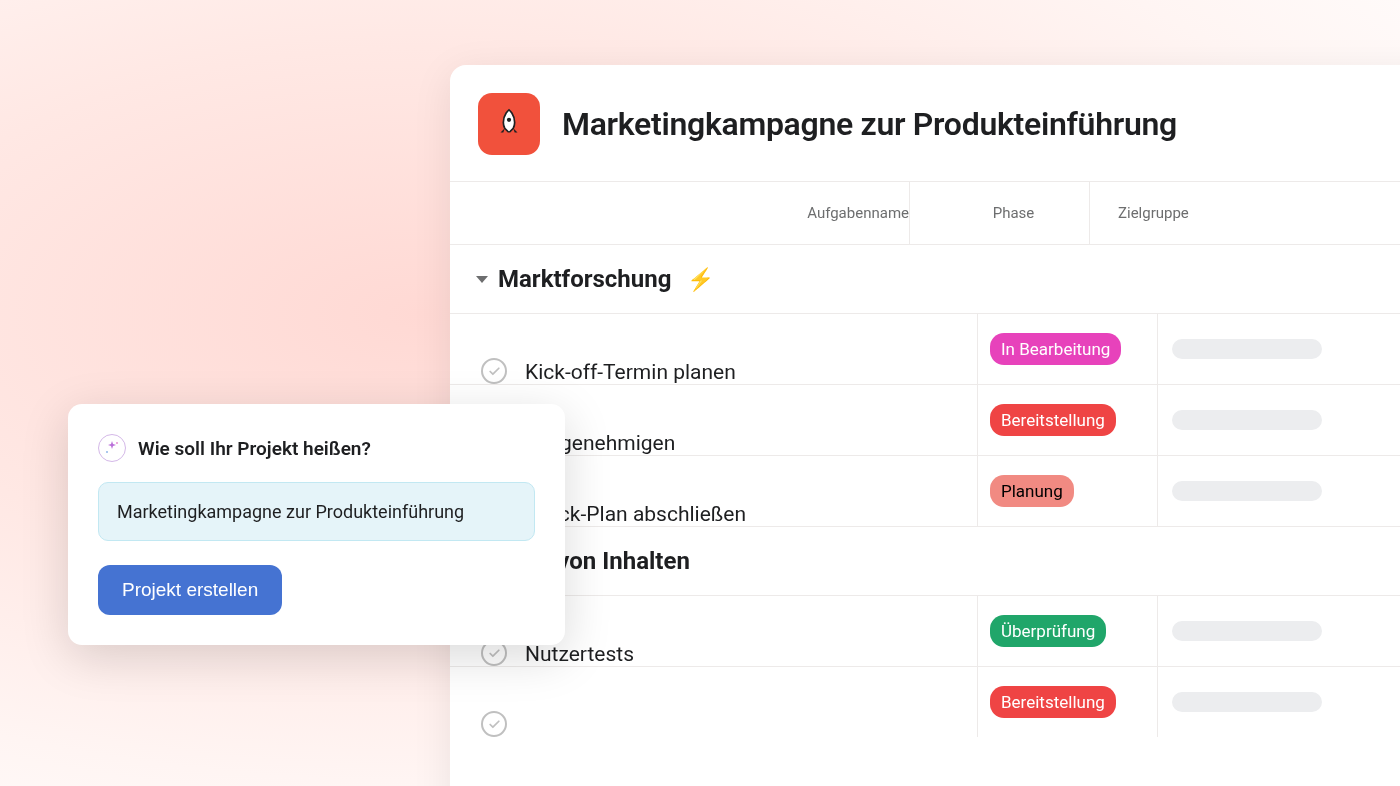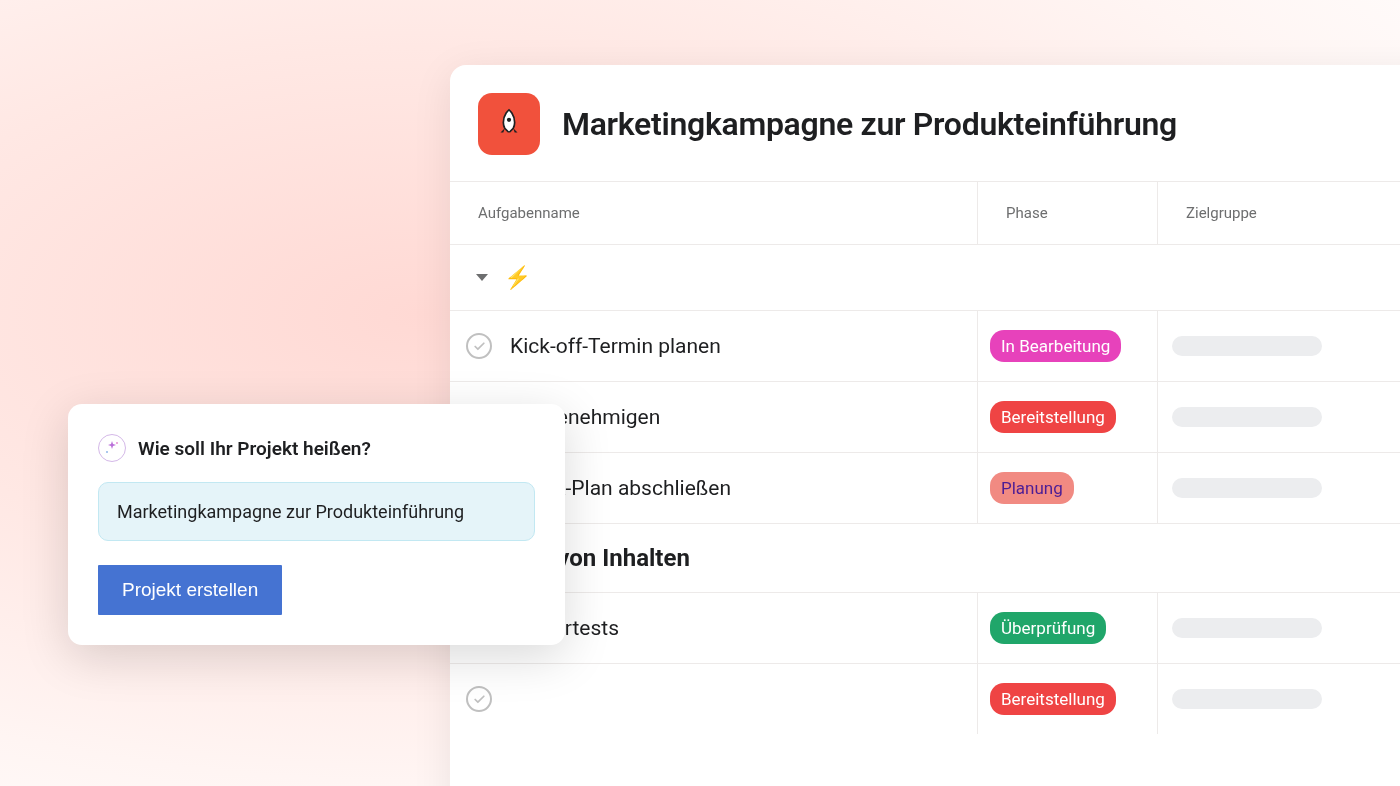--- a/index.html
+++ b/index.html
@@ -55,7 +55,7 @@
   color: #6d6e6f;
   border-right: 1px solid #edeae9;
 }
-.col-task { width: 528px; }
+.col-task { width: 460px; text-align: right; }
 .col-phase { width: 180px; }
 .col-target { flex: 1; border-right: none; }
 .section-row {

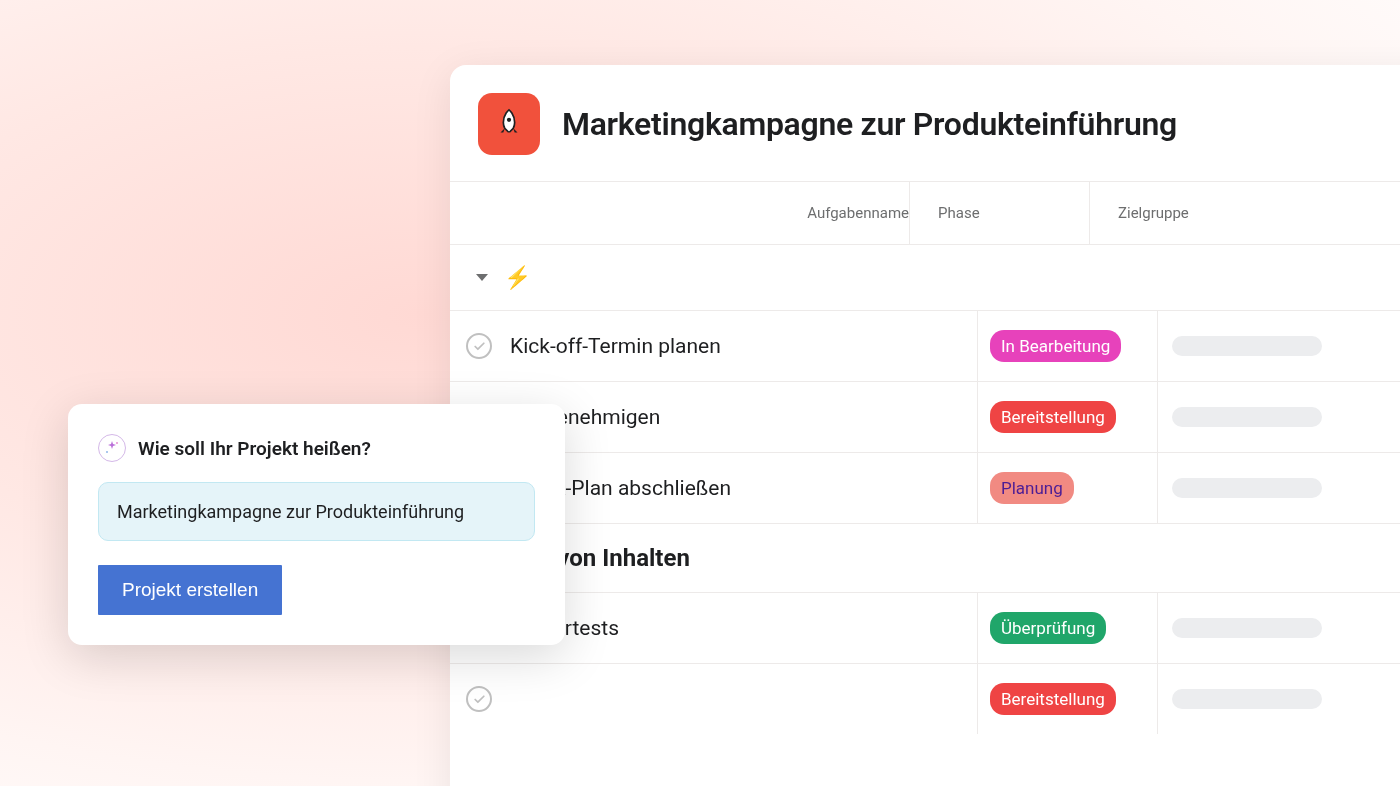--- a/index.html
+++ b/index.html
@@ -56,7 +56,7 @@
   border-right: 1px solid #edeae9;
 }
 .col-task { width: 460px; text-align: right; }
-.col-phase { width: 180px; }
+.col-phase { width: 180px; text-align: center; }
 .col-target { flex: 1; border-right: none; }
 .section-row {
   display: flex;

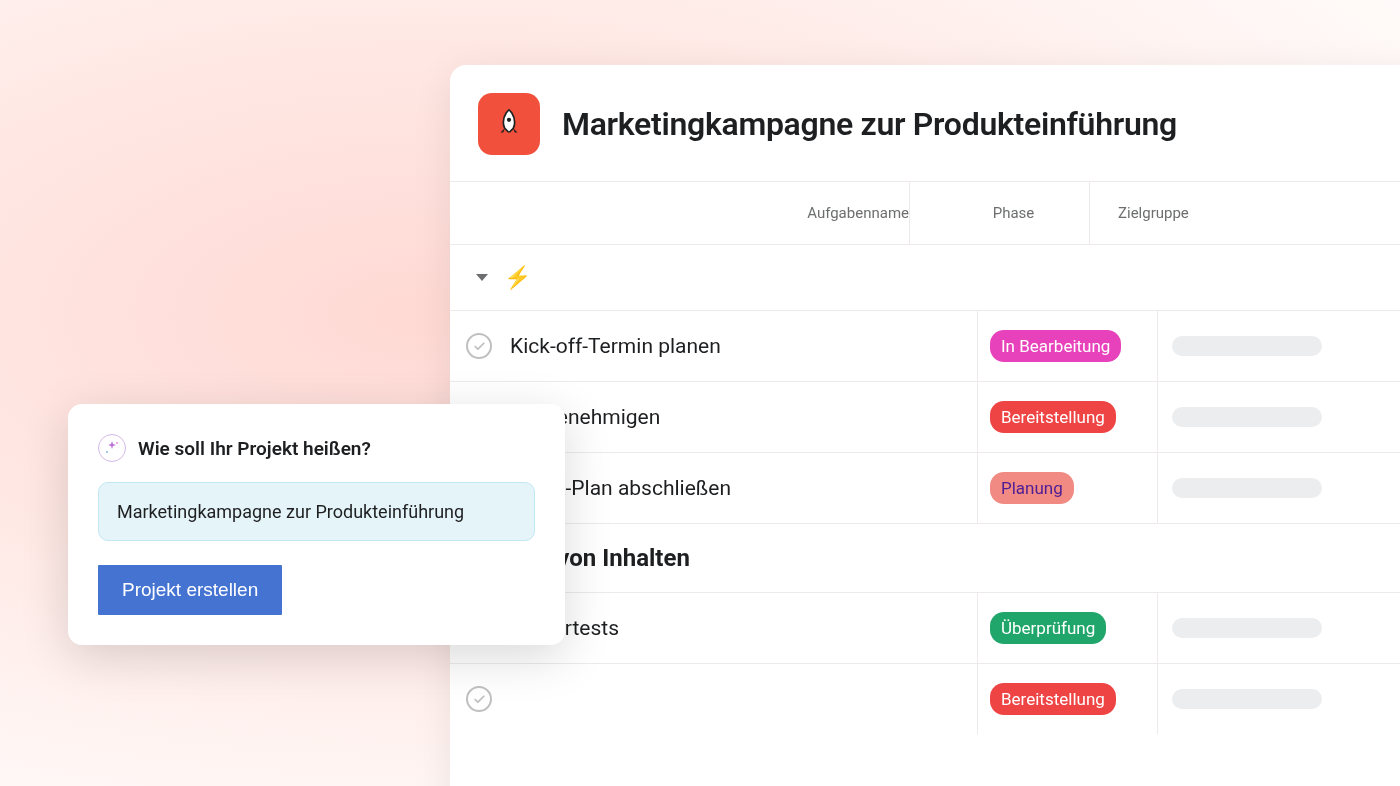--- a/index.html
+++ b/index.html
@@ -215,6 +215,7 @@
 
   <div class="section-row">
     <span class="caret-down"></span>
+    <span class="section-title">Marktforschung</span>
     <span class="bolt">⚡</span>
   </div>
 

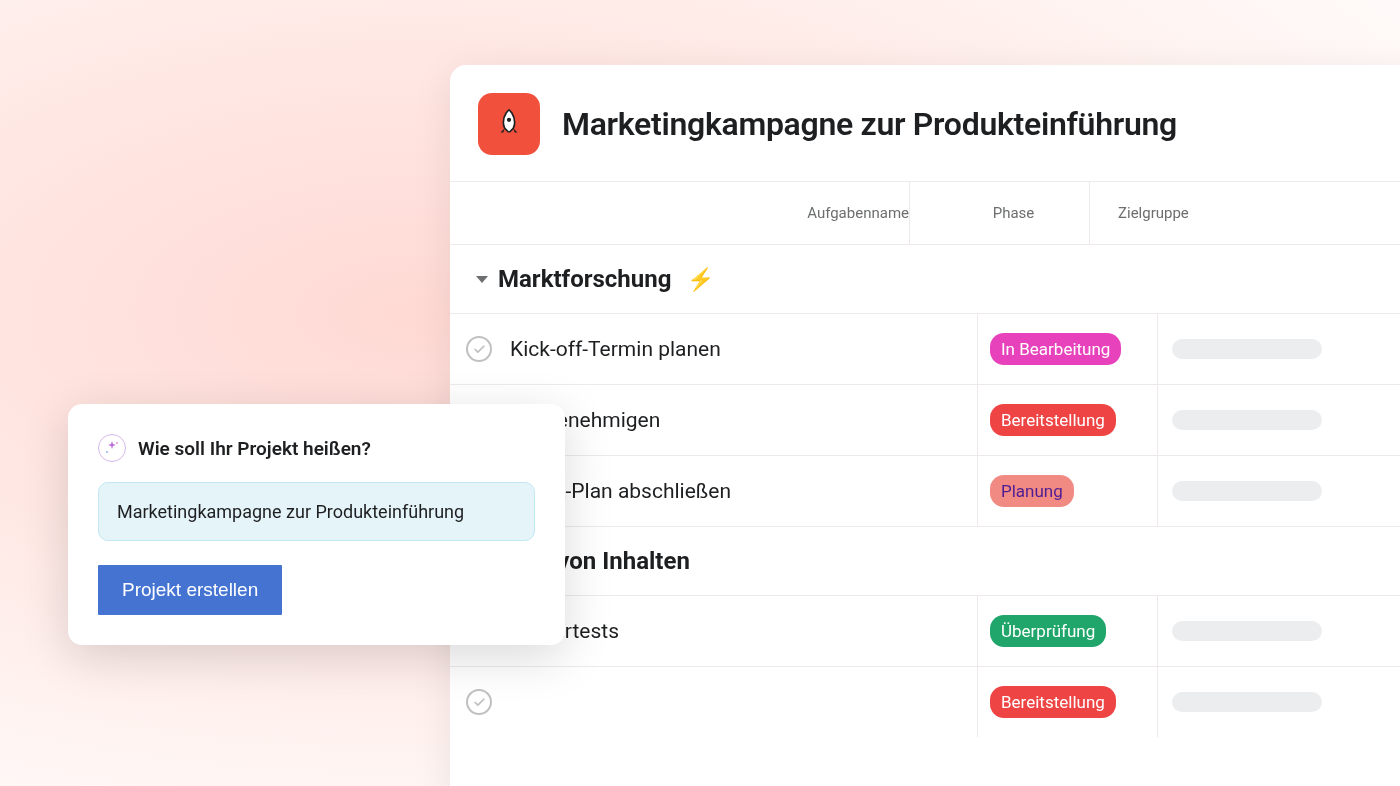--- a/index.html
+++ b/index.html
@@ -85,9 +85,9 @@
 .task-name-cell {
   width: 528px;
   display: flex;
-  align-items: center;
+  align-items: flex-end;
   gap: 18px;
-  padding-left: 16px;
+  padding-left: 31px;
   border-right: 1px solid #edeae9;
   height: 100%;
 }

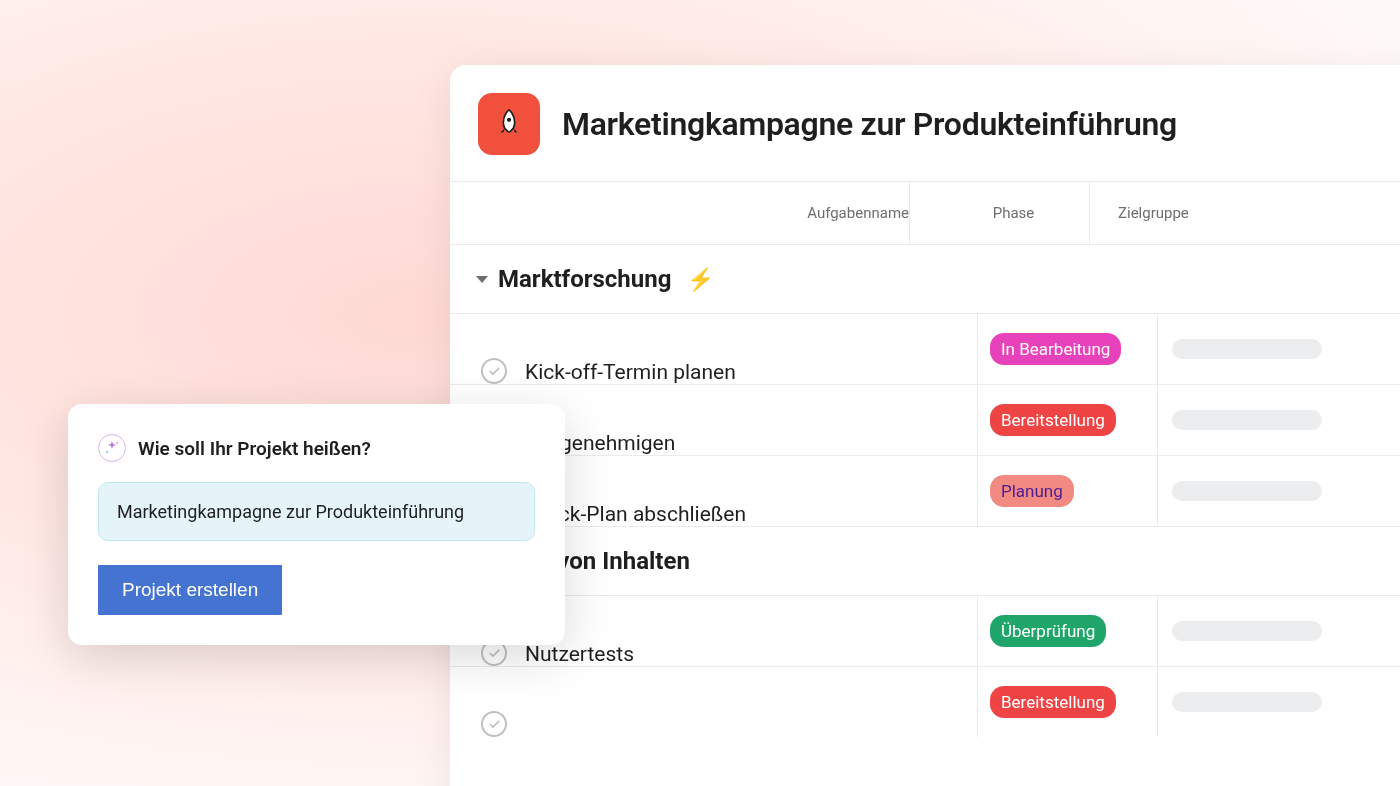--- a/index.html
+++ b/index.html
@@ -119,7 +119,7 @@
 }
 .pill-pink { background: #e742bb; color: #ffffff; }
 .pill-purple { background: #ef4444; color: #ffffff; }
-.pill-salmon { background: #f18a82; color: #4c1d95; }
+.pill-salmon { background: #f18a82; color: #000000; }
 .pill-green { background: #20a66a; color: #ffffff; text-align: center; }
 .target-cell {
   flex: 1;

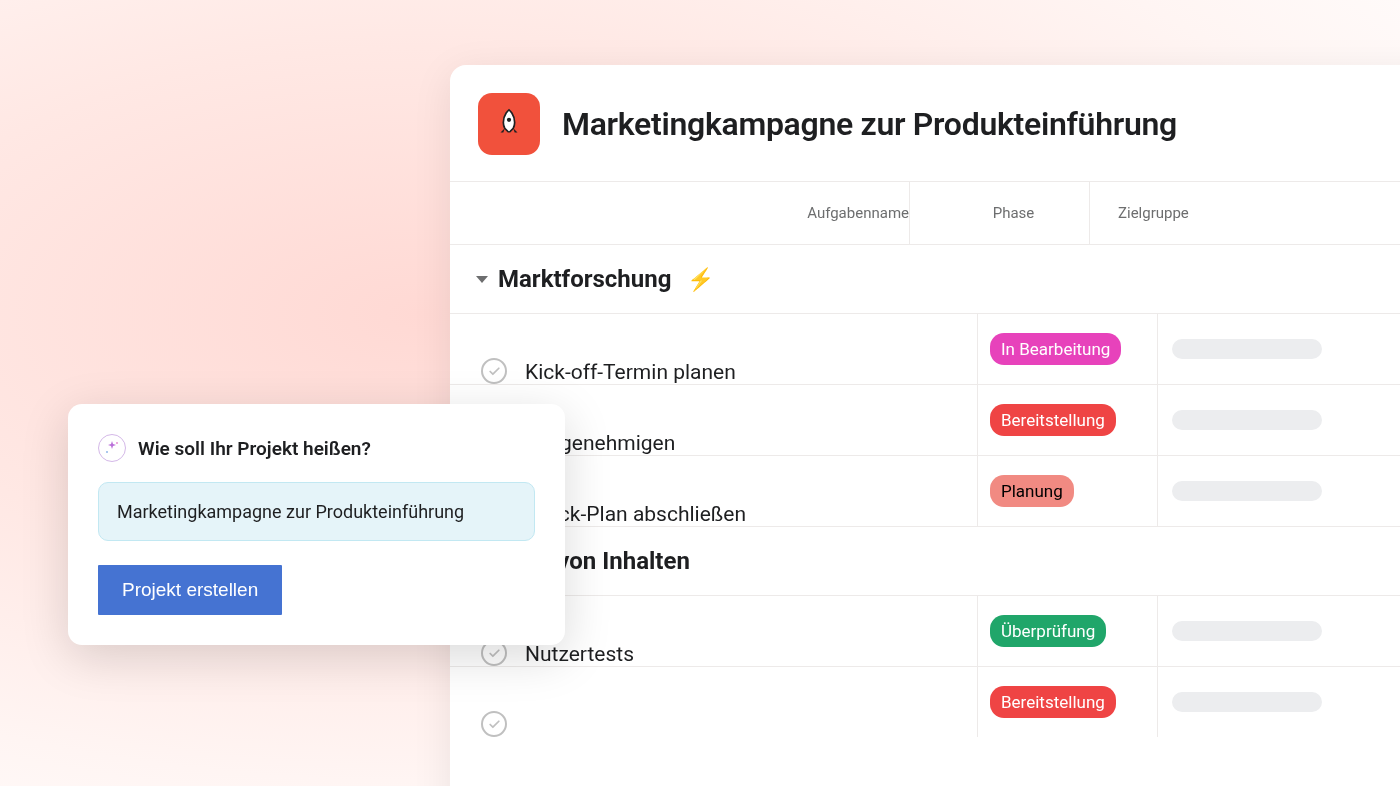--- a/index.html
+++ b/index.html
@@ -183,7 +183,7 @@
   background: #4573d2;
   color: #ffffff;
   border: none;
-  border-radius: 1px;
+  border-radius: 12px;
   padding: 14px 24px;
   font-size: 19px;
   font-weight: 500;

